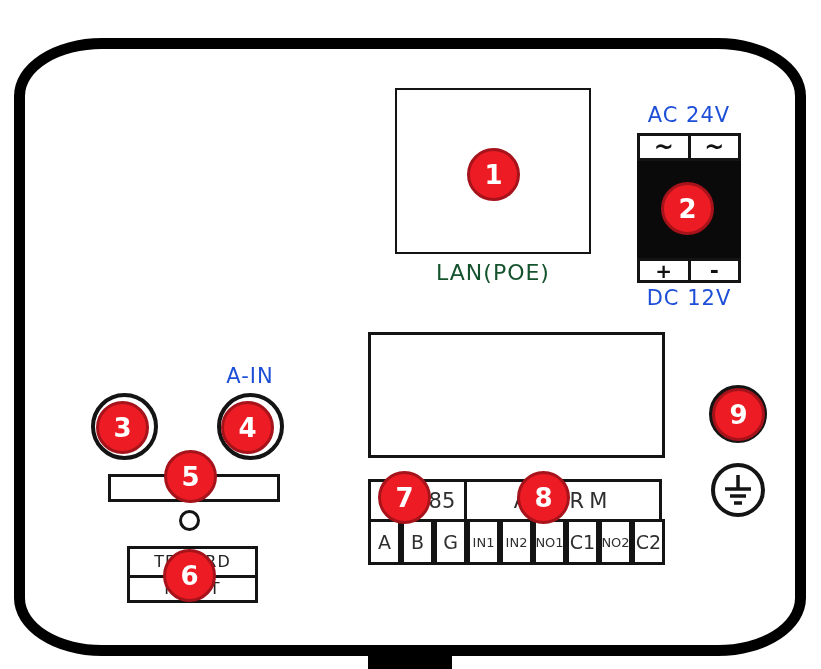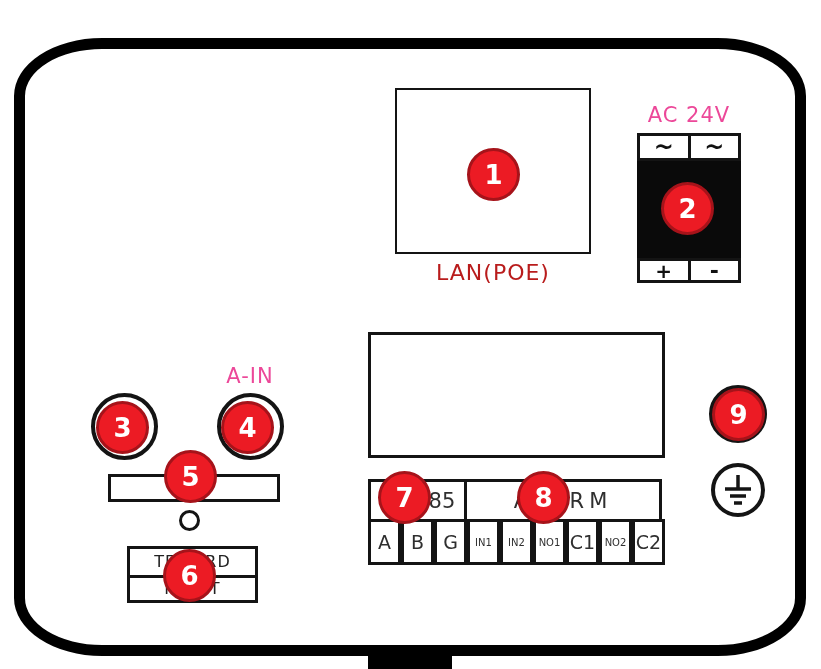--- a/index.html
+++ b/index.html
@@ -20,7 +20,7 @@
   .box { border:3px solid #141414; background:#fff; }
   .thinbox { border:2px solid #141414; background:#fff; }
 
-  .label { color:#ec4899; font-size:21px; letter-spacing:1px; text-align:center; }
+  .label { color:#1d4ed8; font-size:21px; letter-spacing:1px; text-align:center; }
 
   .callout {
     width:53px; height:53px; border-radius:50%;

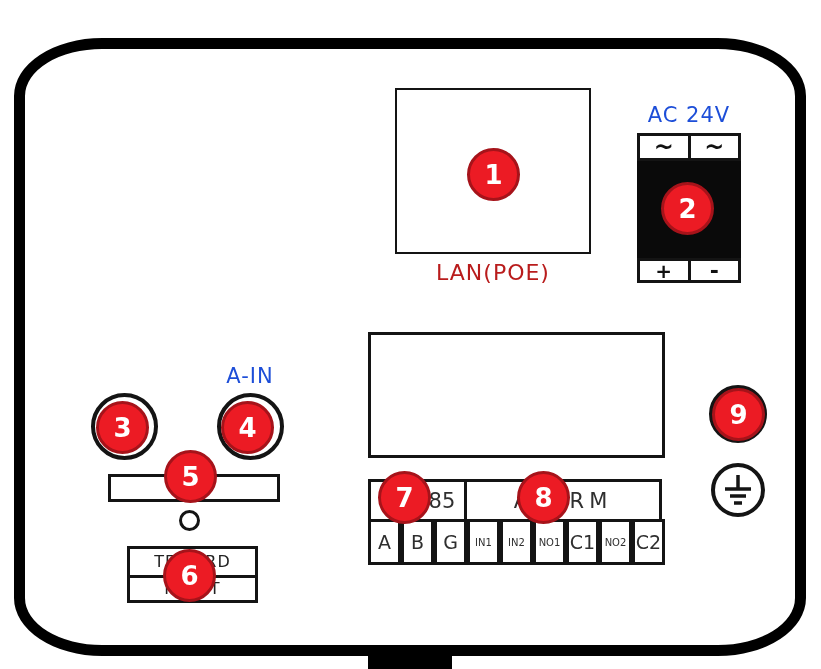--- a/index.html
+++ b/index.html
@@ -72,7 +72,7 @@
   <div class="abs mount-tab"></div>
 
   <div class="abs thinbox" style="left:395px; top:88px; width:196px; height:166px;"></div>
-  <div class="abs label" style="left:395px; top:260px; width:196px; font-size:22px; color:#b91c1c;">LAN(POE)</div>
+  <div class="abs label" style="left:395px; top:260px; width:196px; font-size:22px; color:#14532d;">LAN(POE)</div>
 
   <div class="abs label" style="left:636px; top:103px; width:106px;">AC 24V</div>
 

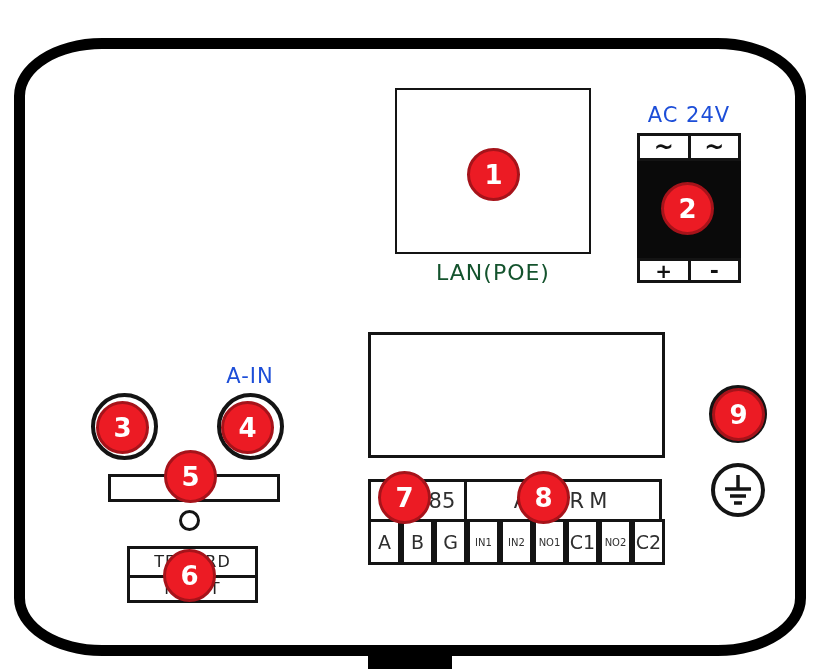--- a/index.html
+++ b/index.html
@@ -88,6 +88,7 @@
     <div class="cell" style="font-size:22px;">-</div>
   </div>
 
+  <div class="abs label" style="left:636px; top:286px; width:106px;">DC 12V</div>
 
   <div class="abs label" style="left:183px; top:364px; width:134px;">A-IN</div>
 

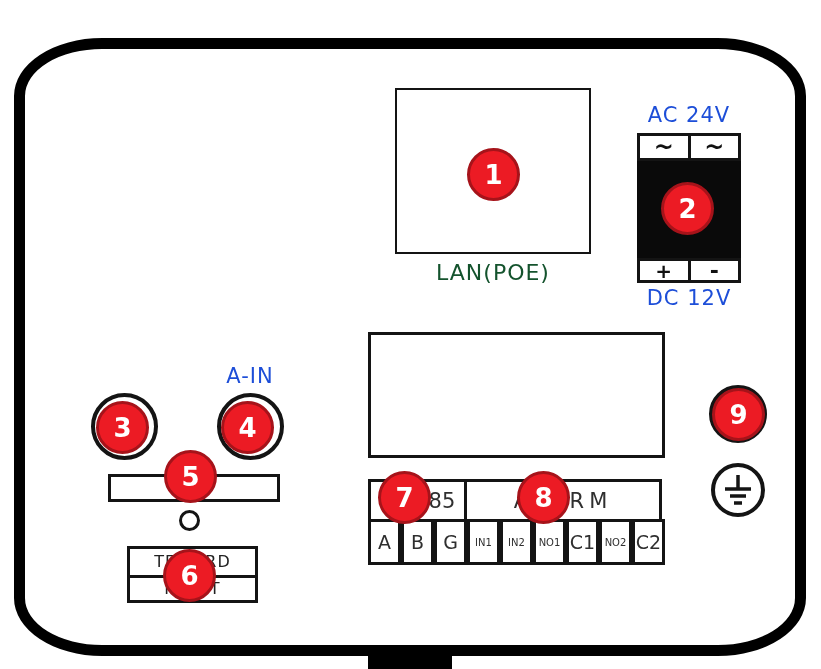--- a/index.html
+++ b/index.html
@@ -48,7 +48,7 @@
     color:#2f2f2f;
   }
   .pin.big { font-size:19px; }
-  .pin.small { font-size:10px; letter-spacing:0; }
+  .pin.small { font-size:13px; letter-spacing:0; }
 
   .io-label-row { display:flex; }
   .io-label-cell {

